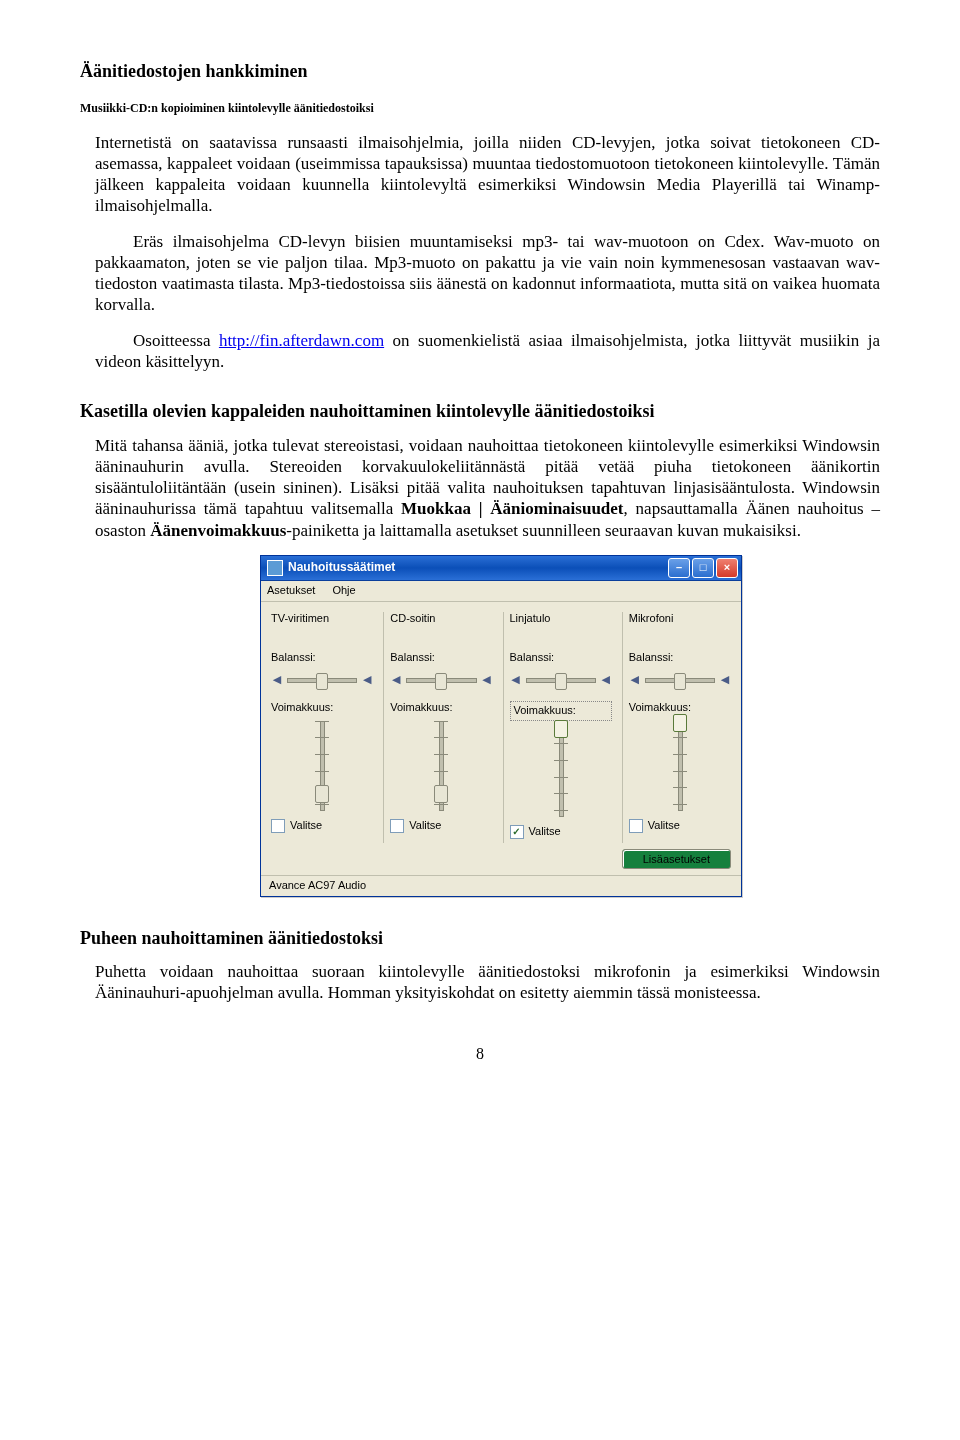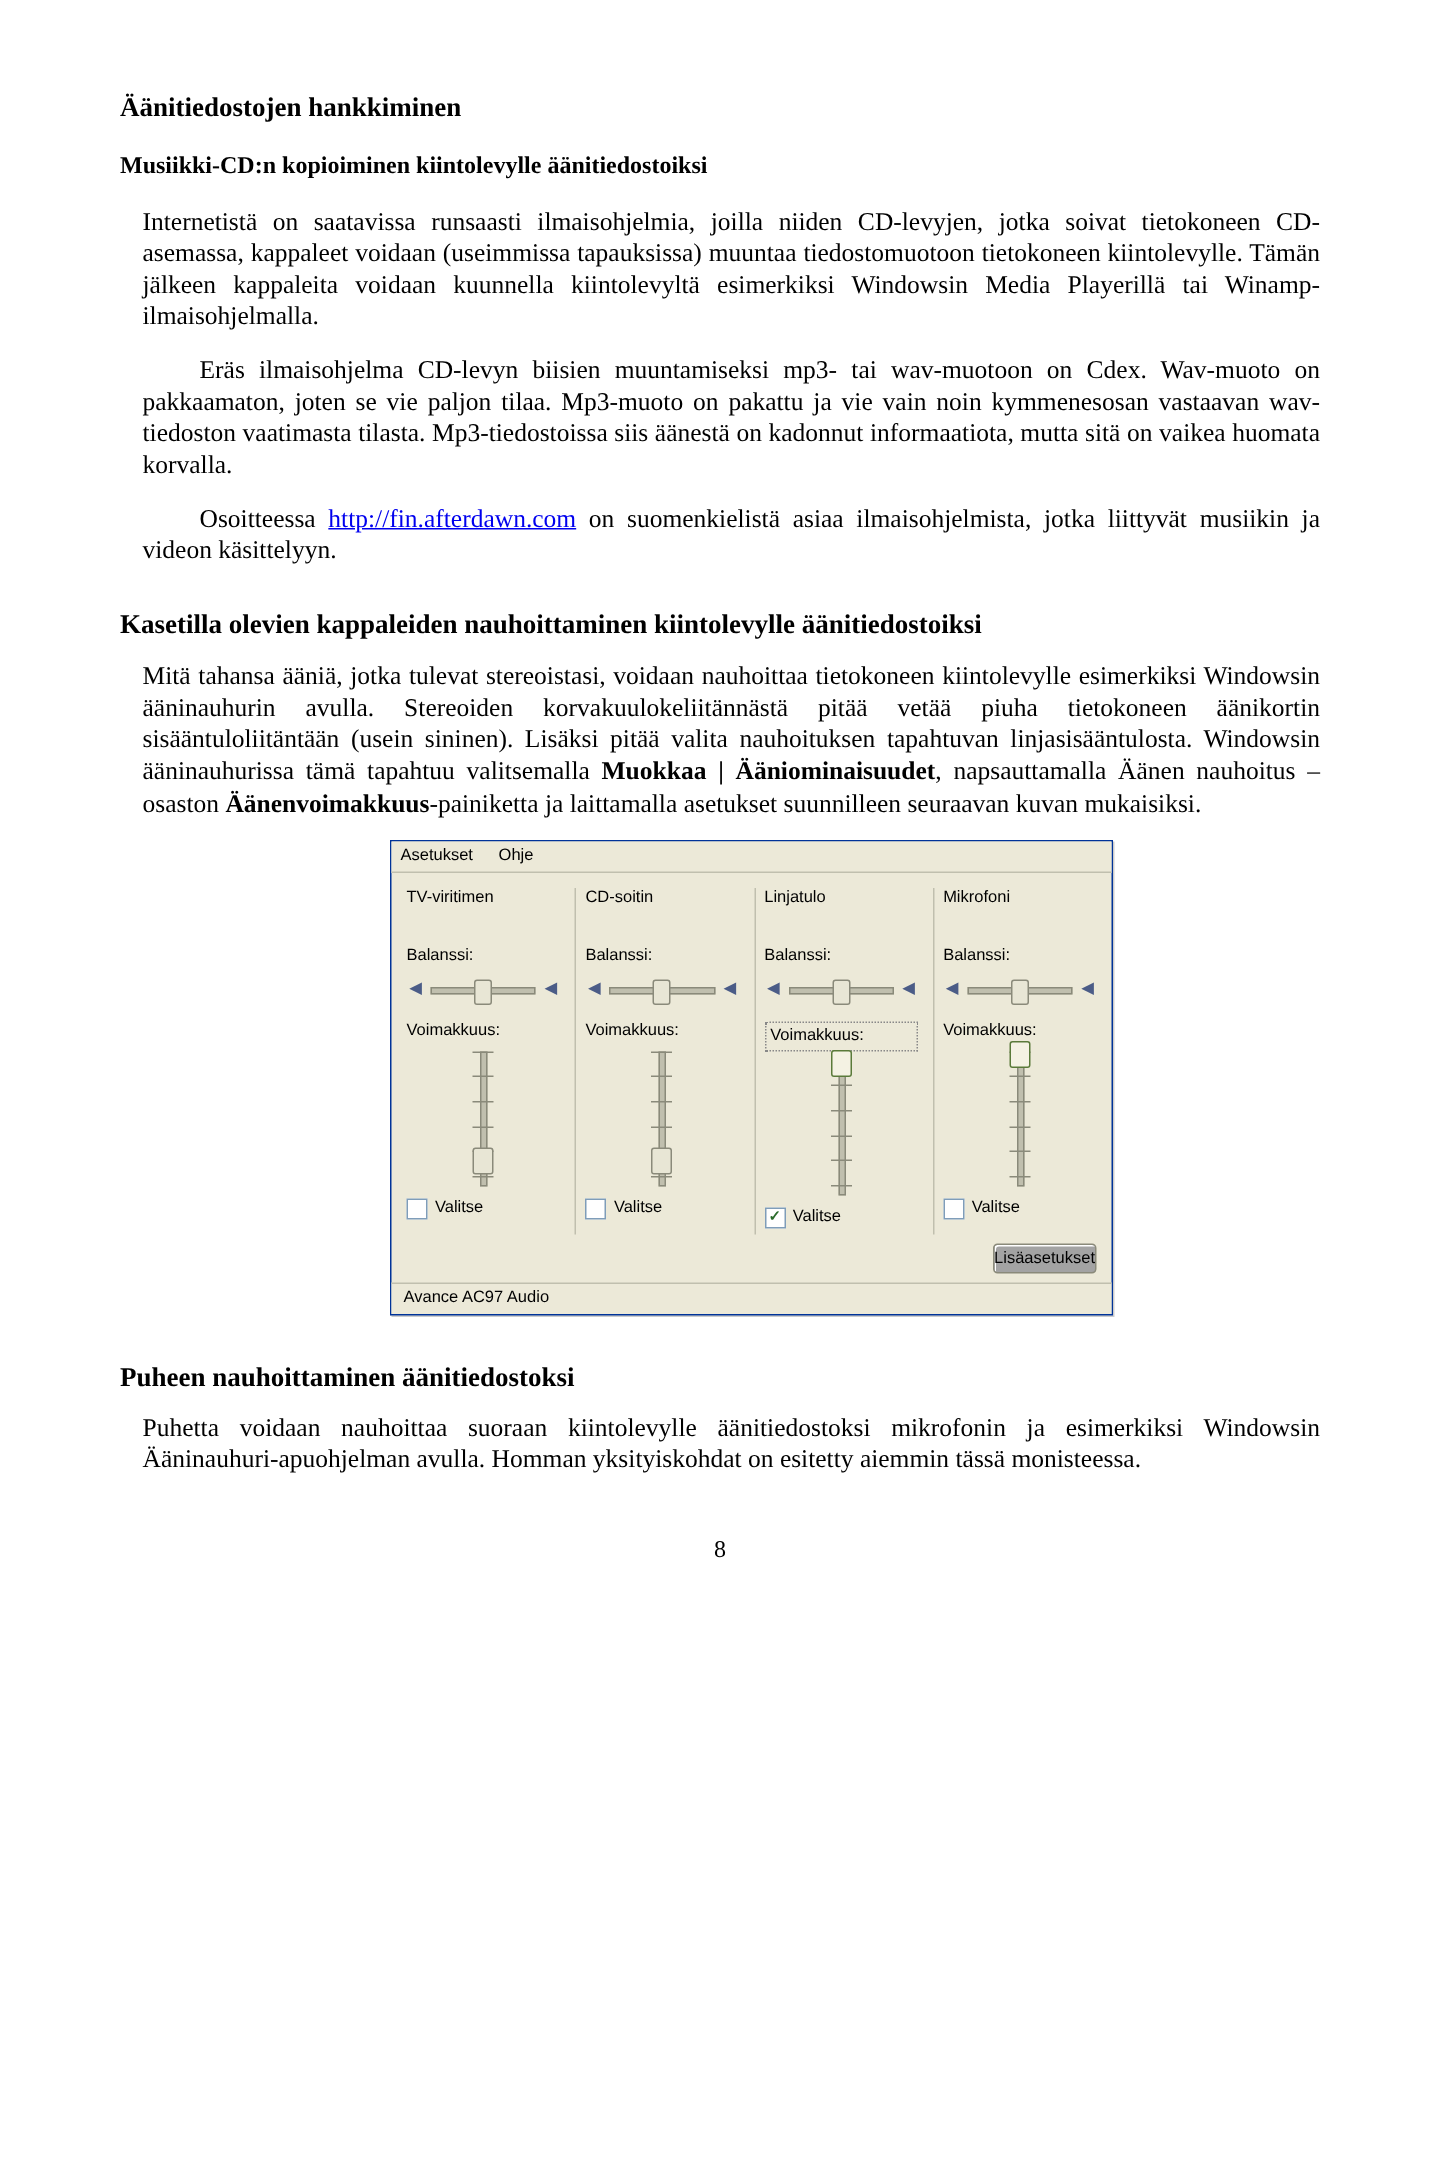--- a/index.html
+++ b/index.html
@@ -19,7 +19,7 @@
     margin: 0 0 18px 0;
   }
   h2 {
-    font-size: 16px;
+    font-size: 12px;
     font-weight: bold;
     margin: 0 0 16px 0;
   }

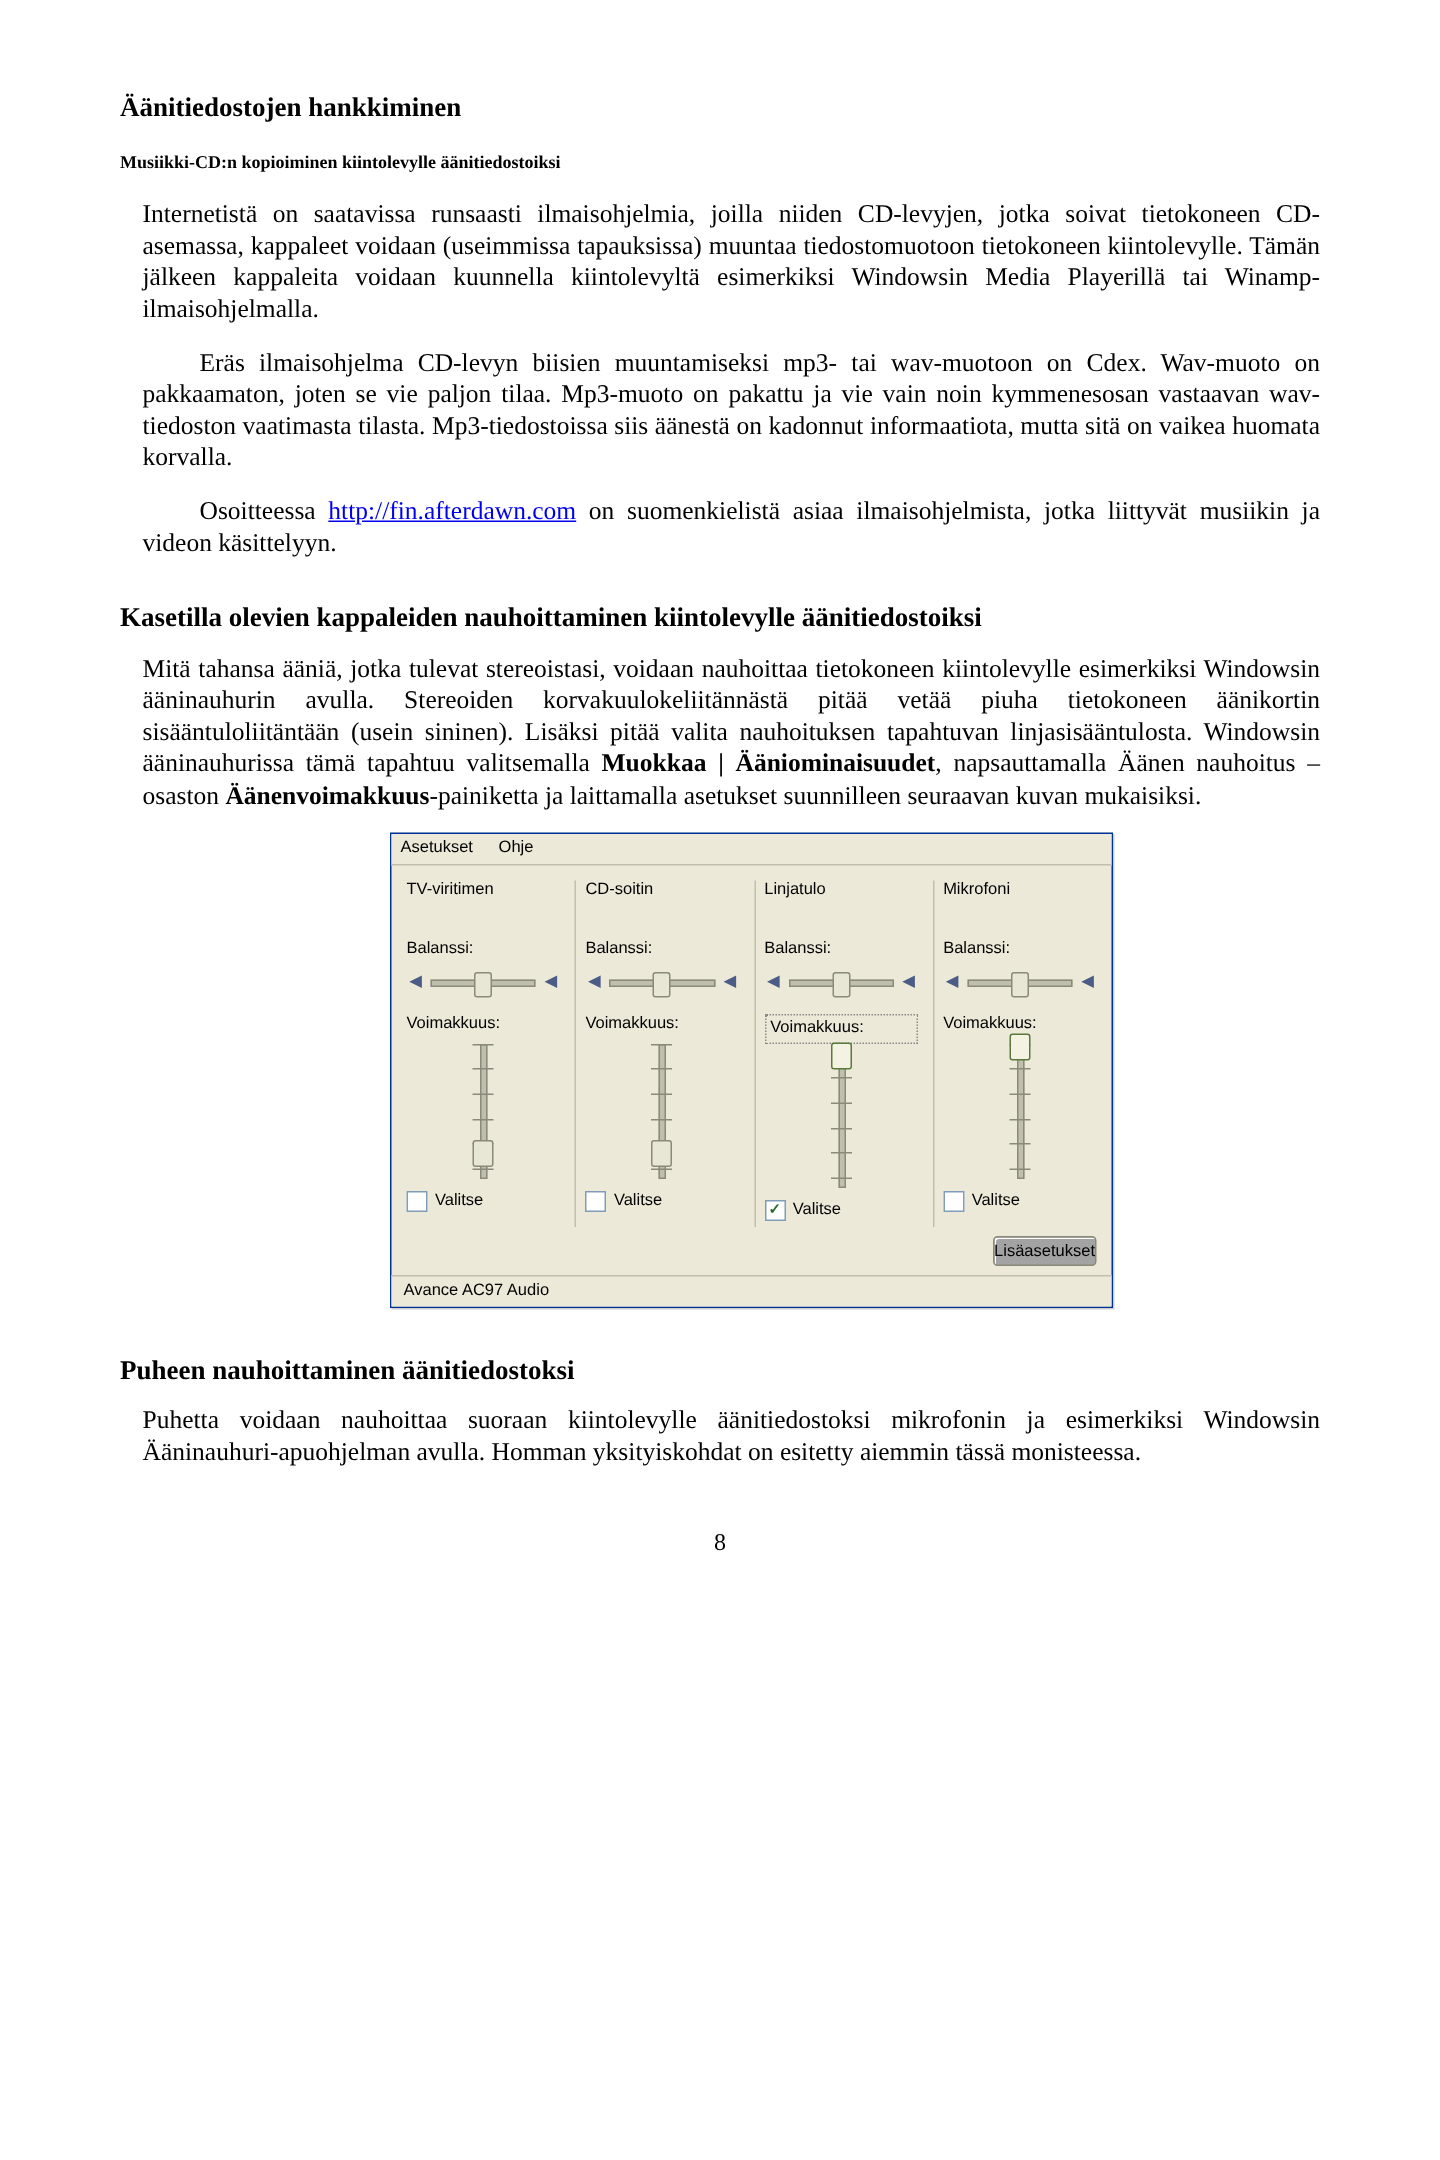--- a/index.html
+++ b/index.html
@@ -216,6 +216,13 @@
 </p>
 
 <div class="dialog">
+  <div class="titlebar">
+    <div class="icon-box"></div>
+    <div class="title-text">Nauhoitussäätimet</div>
+    <div class="sysbtn min">–</div>
+    <div class="sysbtn max">□</div>
+    <div class="sysbtn close">×</div>
+  </div>
   <div class="menubar">
     <span>Asetukset</span>
     <span>Ohje</span>

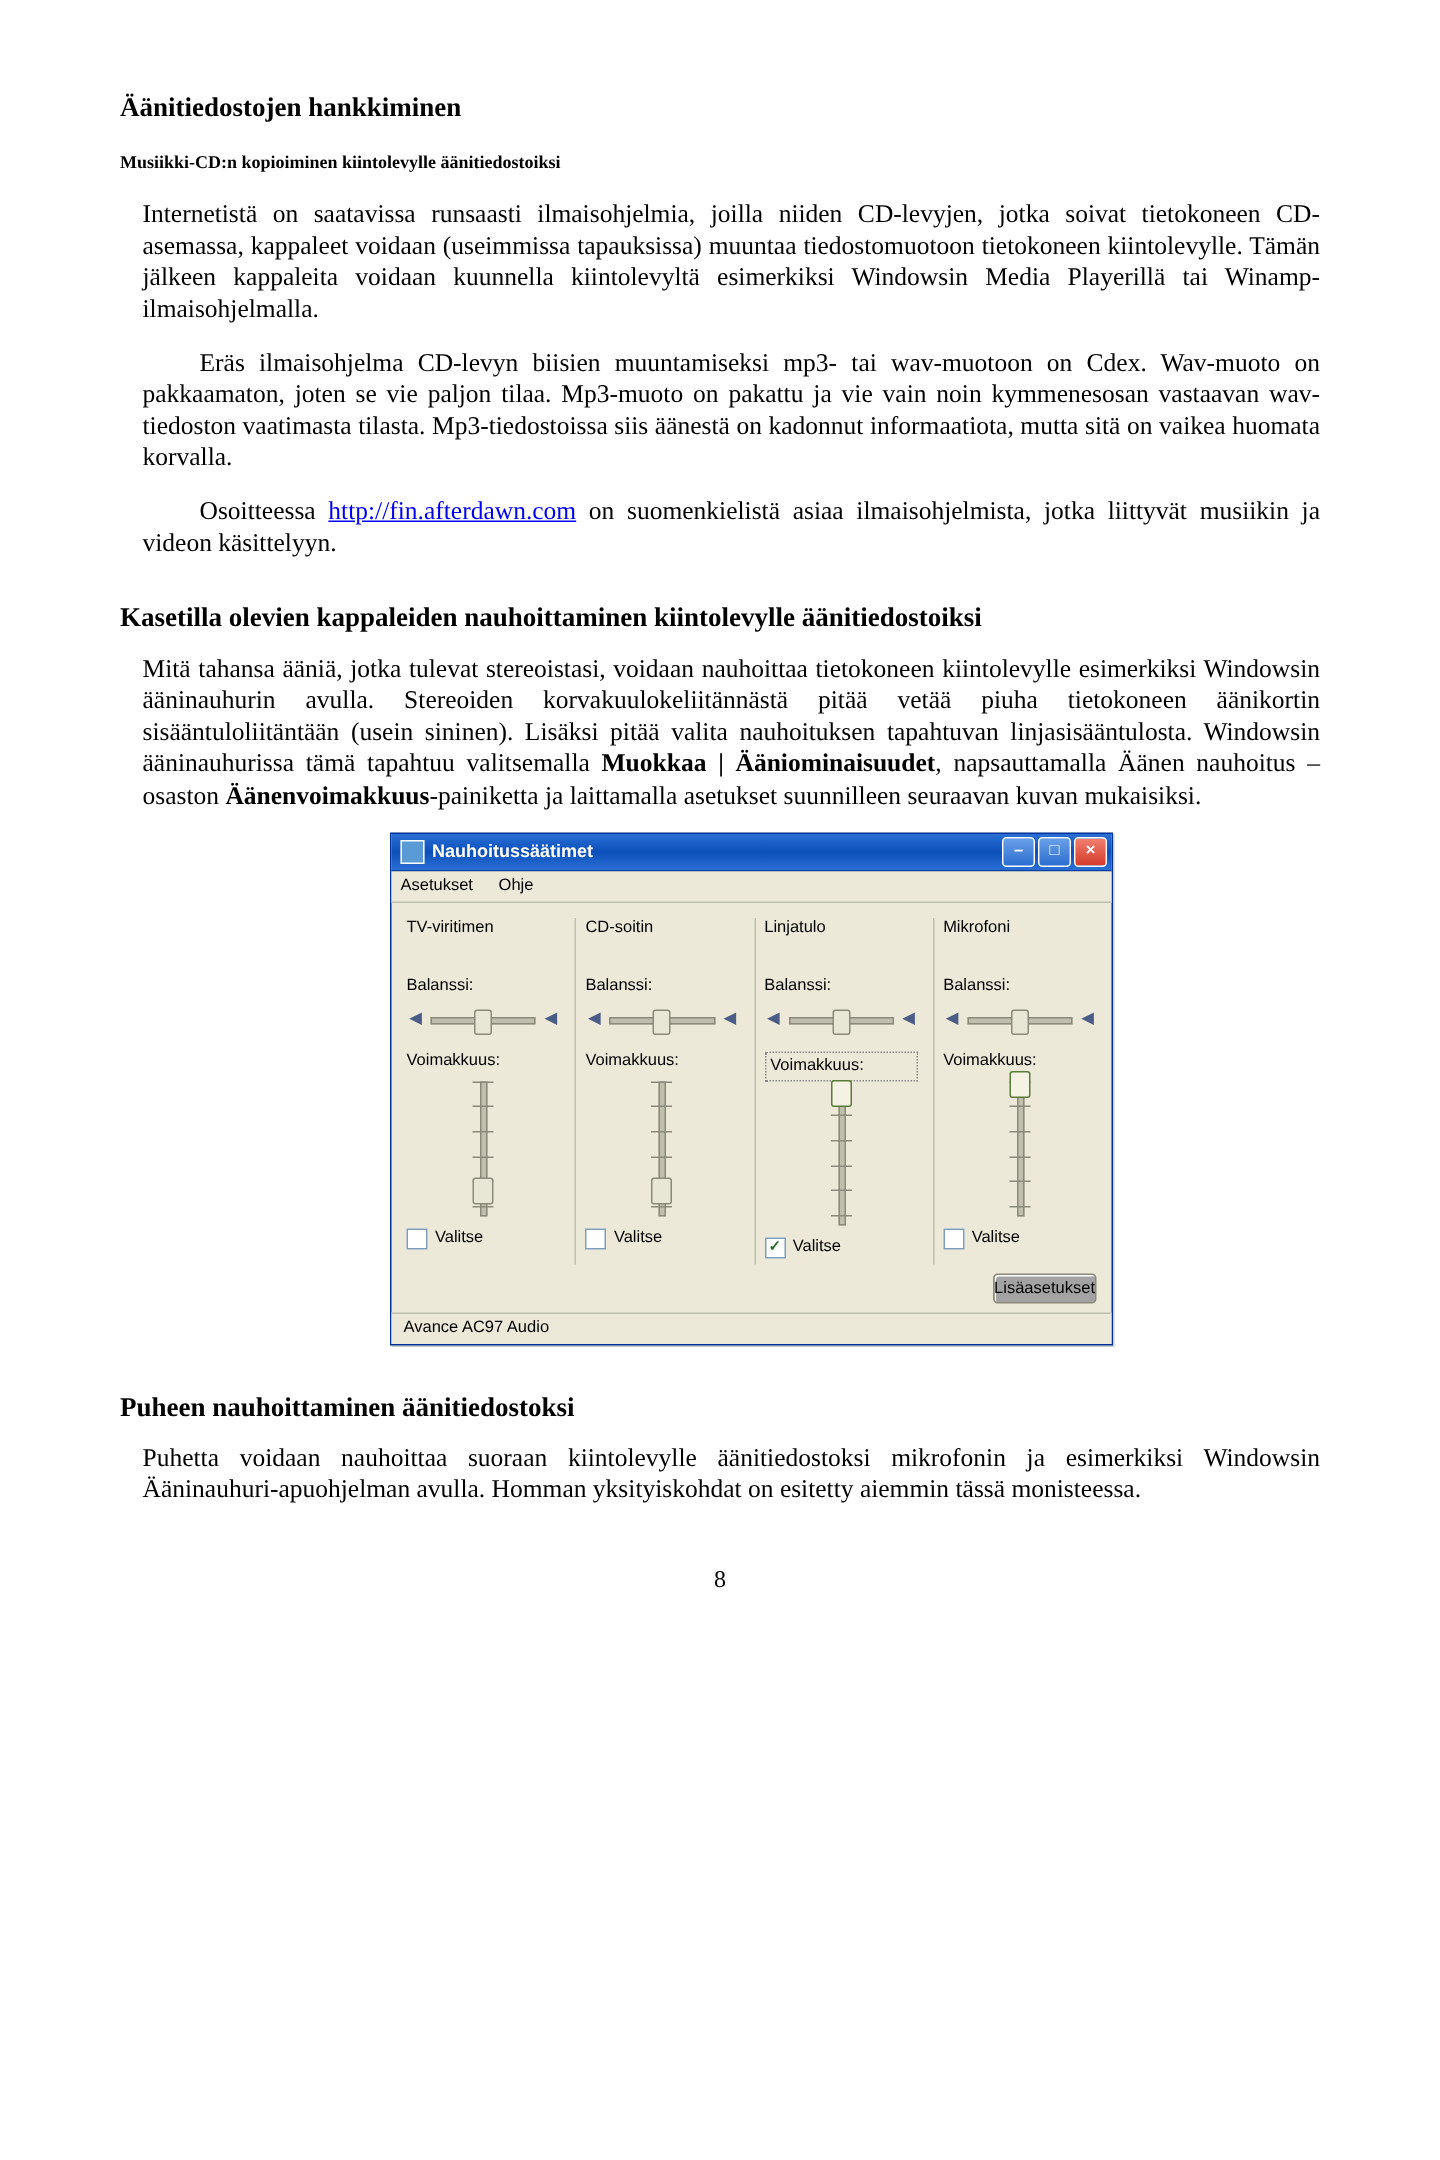--- a/index.html
+++ b/index.html
@@ -176,10 +176,10 @@
     font-size:10px; color:#2a6b2a; font-weight:bold;
   }
   .btn {
-    background: #a3a3a3;
+    background: #15803d;
     border:1px solid #8a8a7a;
     border-radius:3px;
-    padding:3px 0;
+    padding:3px 20px;
     font-family: Tahoma, sans-serif;
     font-size:11px;
     box-shadow: inset 1px 1px 0 #fff;

